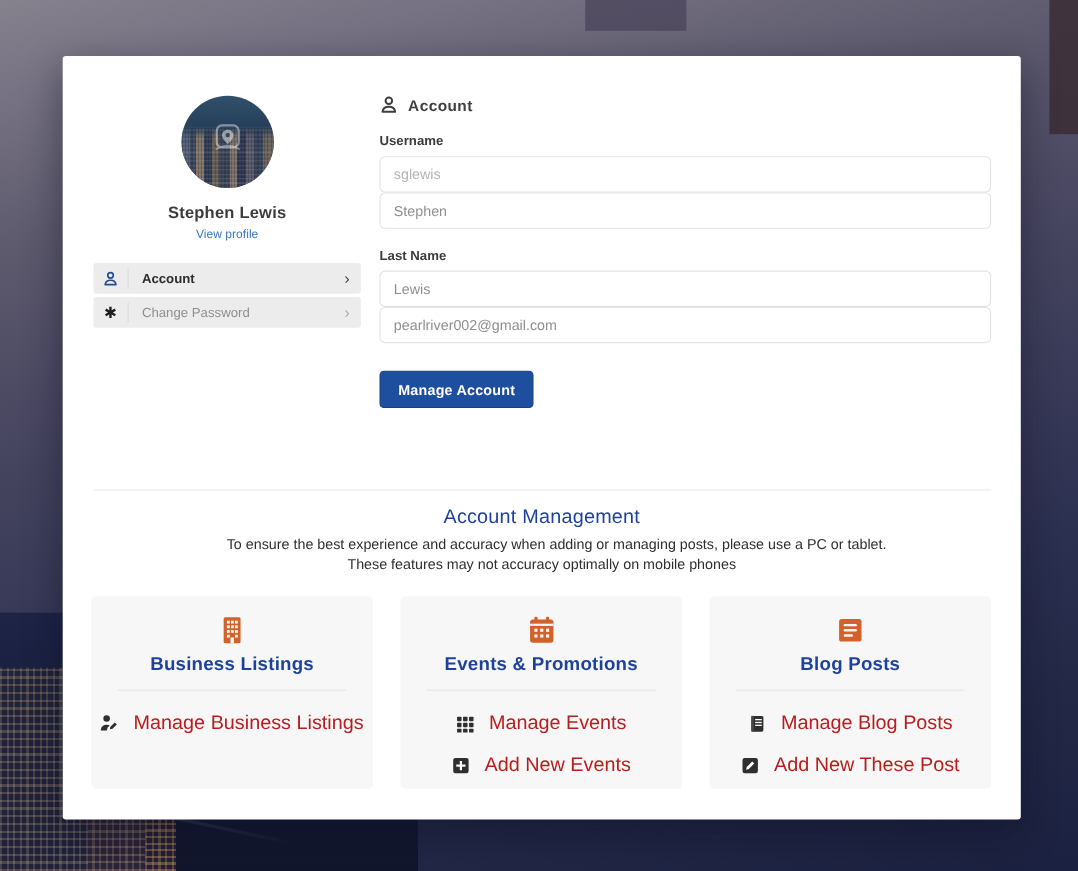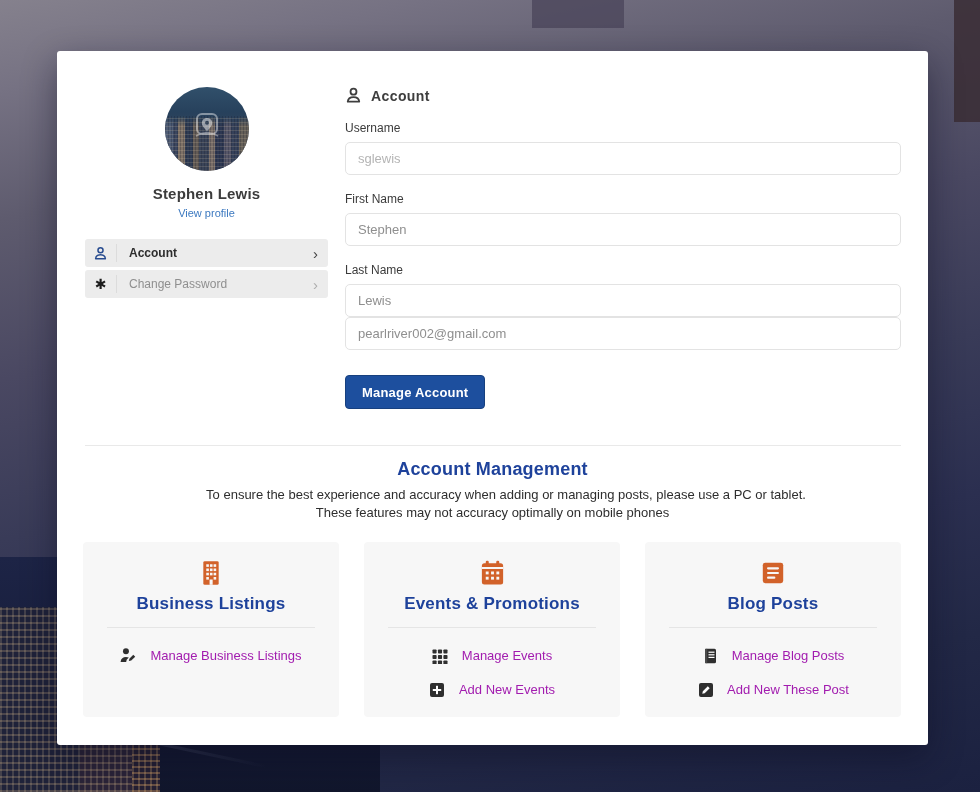--- a/index.html
+++ b/index.html
@@ -66,7 +66,7 @@
   
   .right-col { position:absolute; left:288px; top:36px; width:556px; }
   .form-header { display:flex; align-items:center; gap:9px; color:#3e3e3e; font-size:14px; font-weight:bold; letter-spacing:.4px; }
-  .field-label { margin-top:17px; margin-bottom:7px; font-size:12px; font-weight:normal; color:#3b3b3b; }
+  .field-label { margin-top:17px; margin-bottom:7px; font-size:12px; font-weight:bold; color:#3b3b3b; }
   .field-input { width:100%; height:33px; border:1px solid #e3e3e3; border-radius:5px; padding:0 12px;
     font-family:"Liberation Sans",sans-serif; font-size:13px; color:#8f8f8f; background:#fff; outline:none; }
   .field-input.placeholder-like { color:#b4b4b4; }

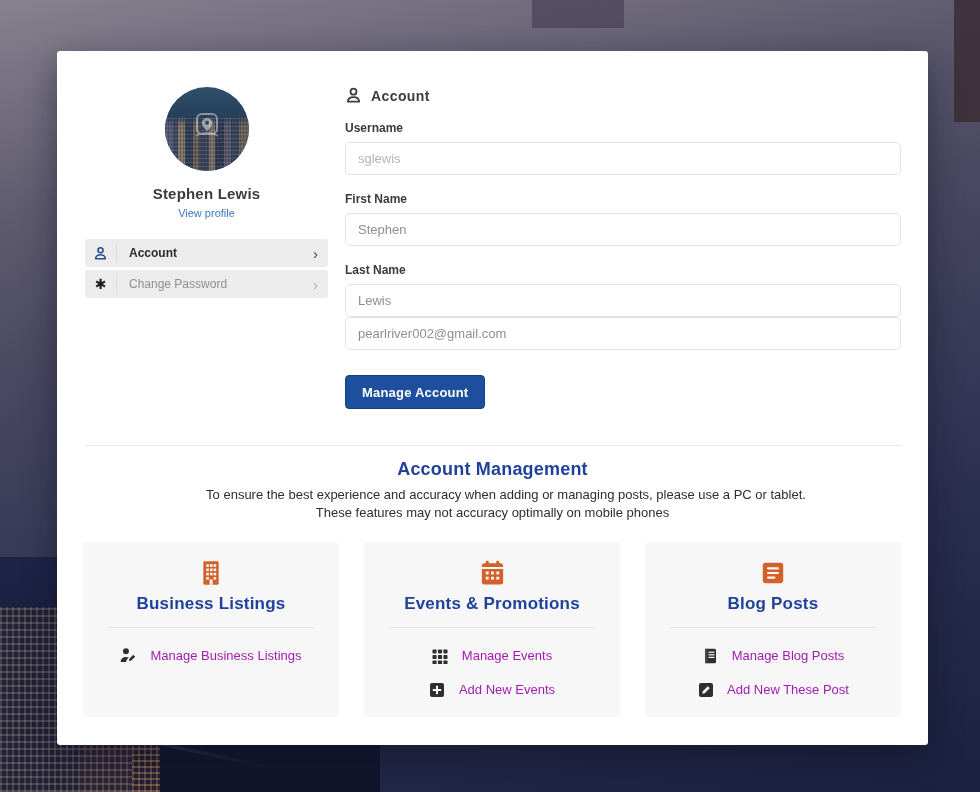--- a/index.html
+++ b/index.html
@@ -158,7 +158,6 @@
     <div class="field-label">Username</div>
     <input class="field-input placeholder-like" type="text" value="sglewis" style="">
 
-    <div class="field-label">First Name</div>
     <input class="field-input" type="text" value="Stephen" style="">
 
     <div class="field-label">Last Name</div>

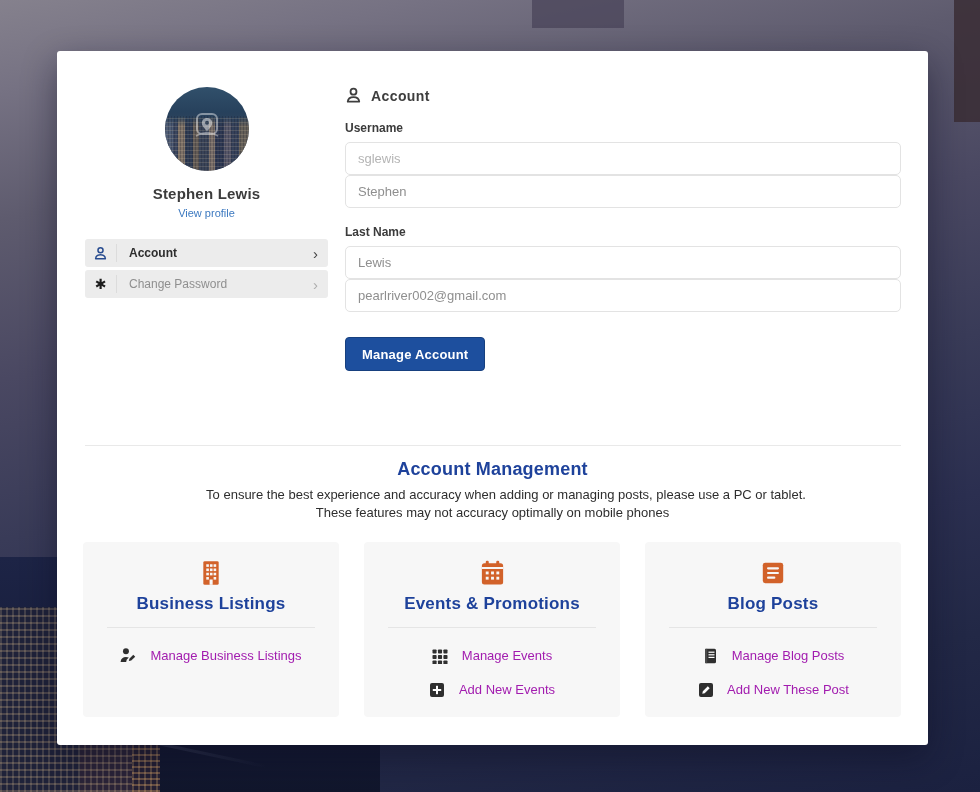--- a/index.html
+++ b/index.html
@@ -75,7 +75,7 @@
 
   
   .divider { position:absolute; left:28px; right:27px; top:394px; border-top:1px solid #e9e9e9; }
-  .mgmt-title { position:absolute; top:408px; left:0; right:0; text-align:center; font-size:18px; font-weight:bold; color:#1e429b; letter-spacing:.2px; }
+  .mgmt-title { position:absolute; top:408px; left:0; right:0; text-align:center; font-size:18px; font-weight:normal; color:#1e429b; letter-spacing:.2px; }
   .mgmt-note1 { position:absolute; top:436px; left:0; right:0; text-align:center; font-size:13px; color:#2e2e2e;margin-left:27px; }
   .mgmt-note2 { position:absolute; top:454px; left:0; right:0; text-align:center; font-size:13px; color:#2e2e2e; }
 

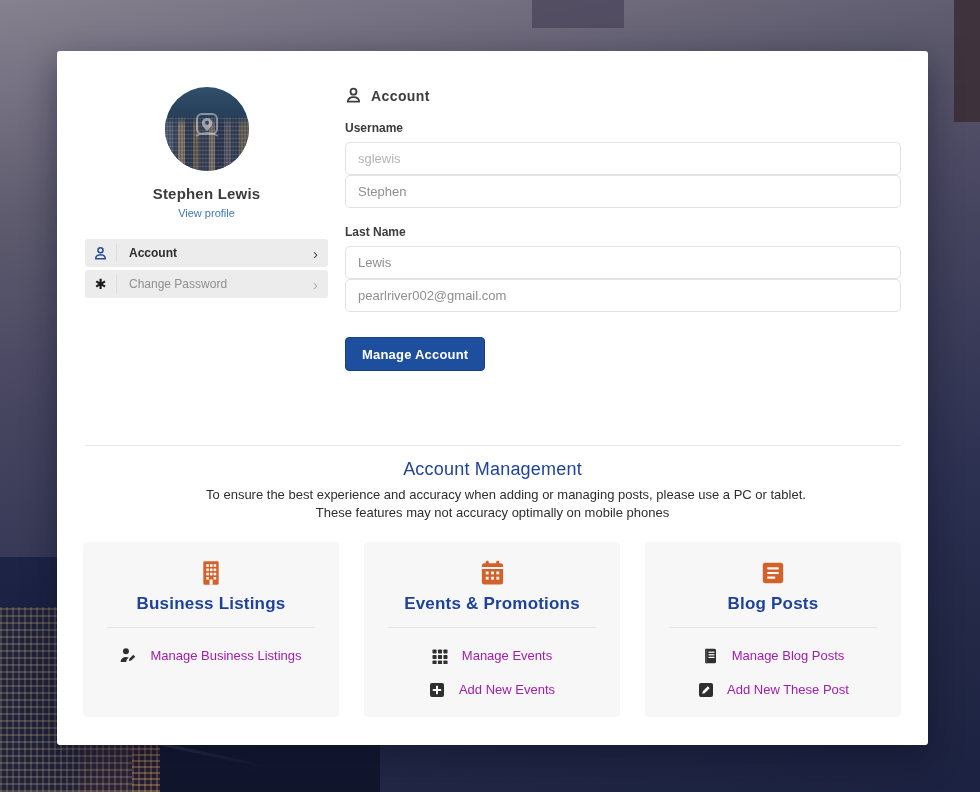--- a/index.html
+++ b/index.html
@@ -86,7 +86,7 @@
   .card-div { margin:13px 24px 0 24px; border-top:1px solid #e5e5e5; }
   .card-items { margin-top:19px; }
   .card-item { display:flex; align-items:center; justify-content:center; gap:13px; margin-bottom:17px; cursor:pointer; }
-  .card-item .item-label { font-size:13px; color:#a21caf; }
+  .card-item .item-label { font-size:18px; color:#b91c1c; }
   .item-ico { width:17px; height:17px; display:flex; align-items:center; justify-content:center; }
 </style>
 </head>

